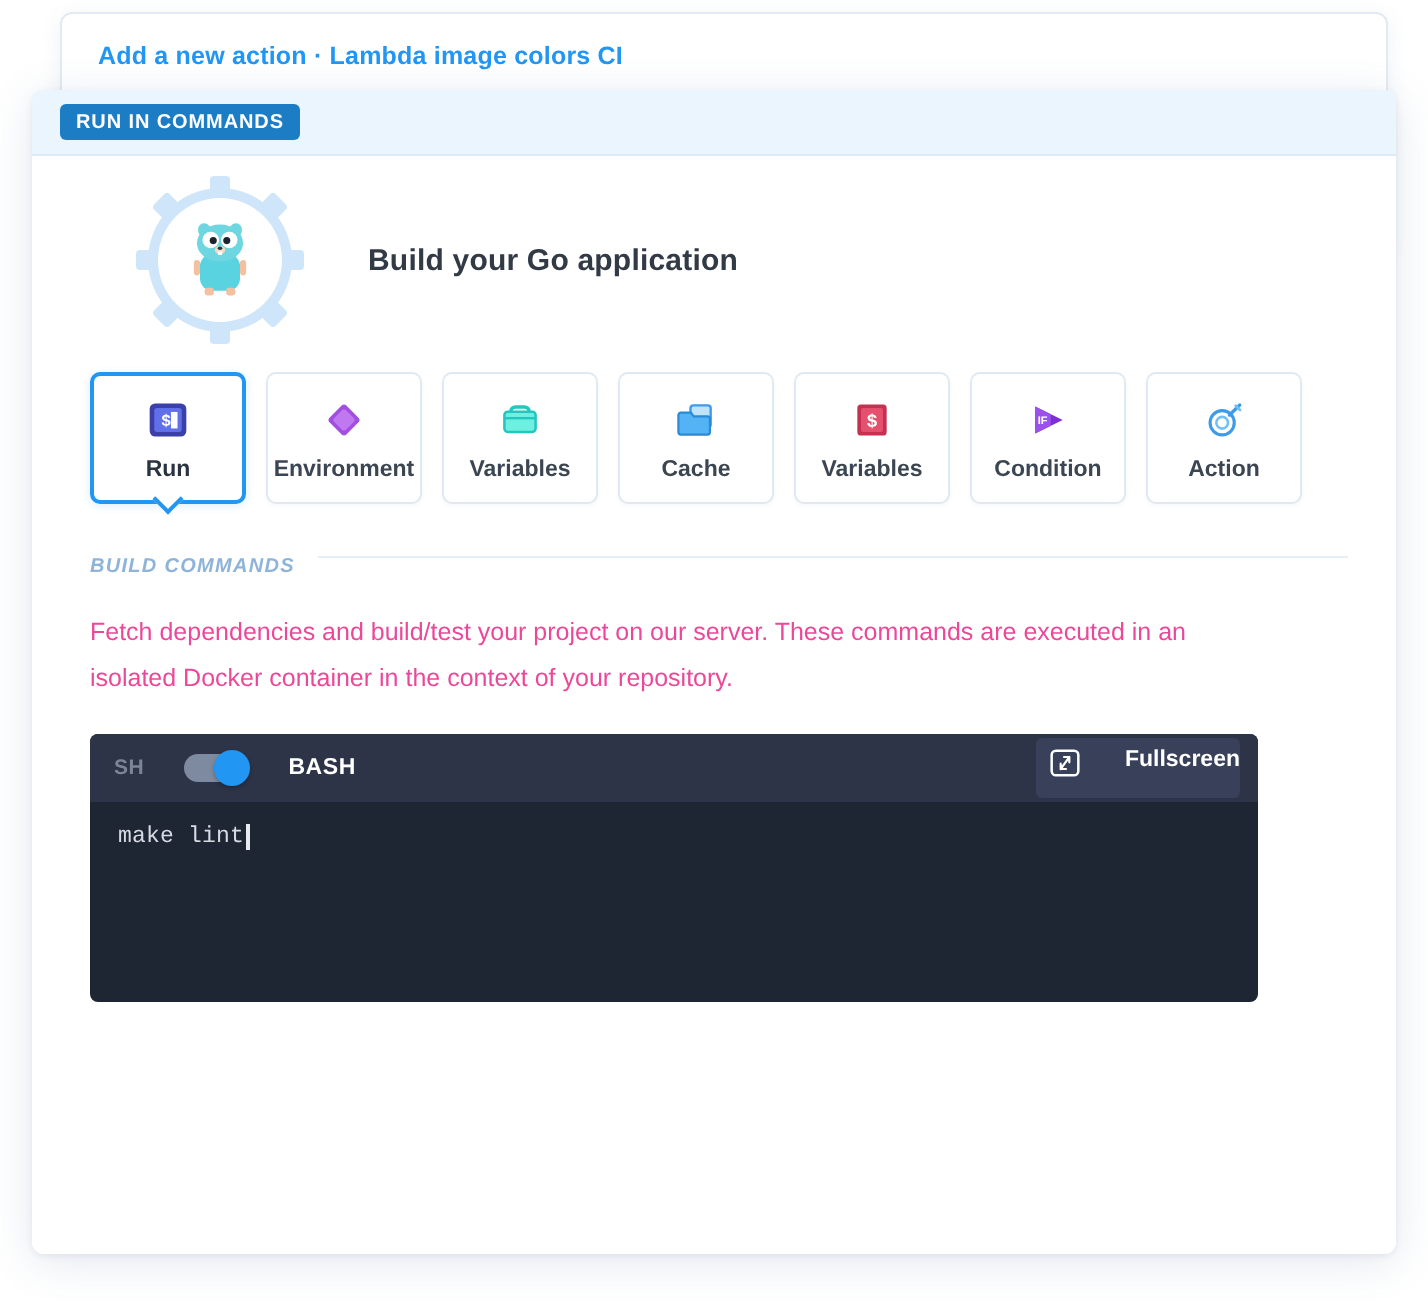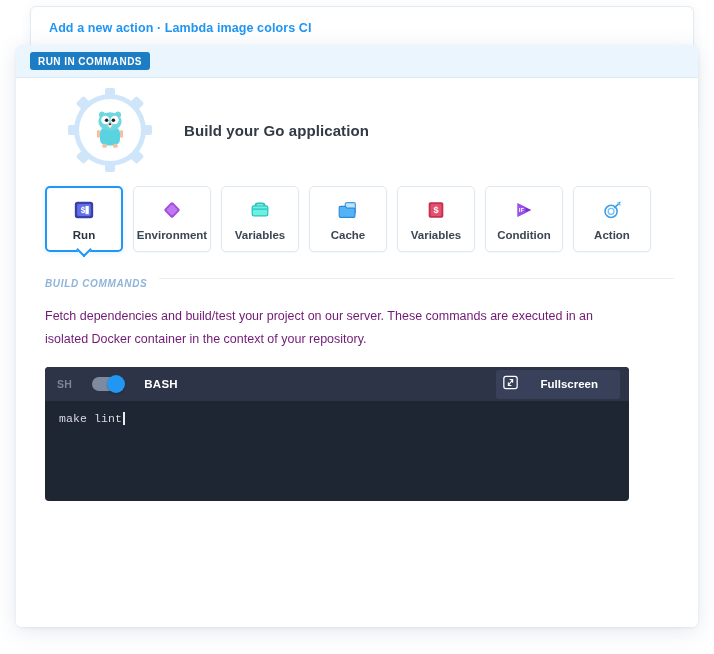--- a/index.html
+++ b/index.html
@@ -220,7 +220,7 @@
     padding-right: 20px;
     font-size: 12.5px;
     line-height: 1.85;
-    color: #701a75;
+    color: #ec4899;
     max-width: 578px;
   }
 

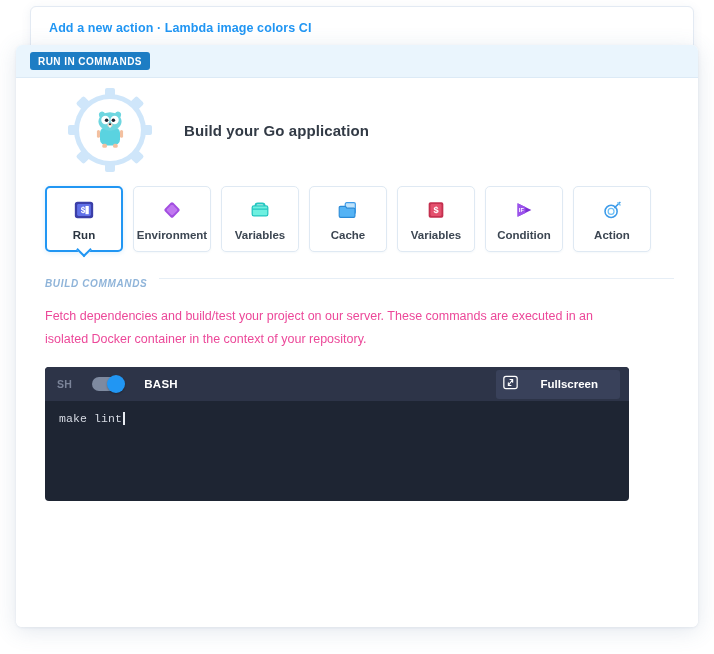--- a/index.html
+++ b/index.html
@@ -285,11 +285,10 @@
   .fullscreen-btn {
     margin-left: auto;
     display: flex;
-    align-items: center;
     gap: 22px;
     background: #39415a;
     border-radius: 3px;
-    padding: 5px 22px 5px 7px;
+    padding: 5px 0 5px 7px;
     cursor: pointer;
   }
   .fullscreen-btn .lbl {

